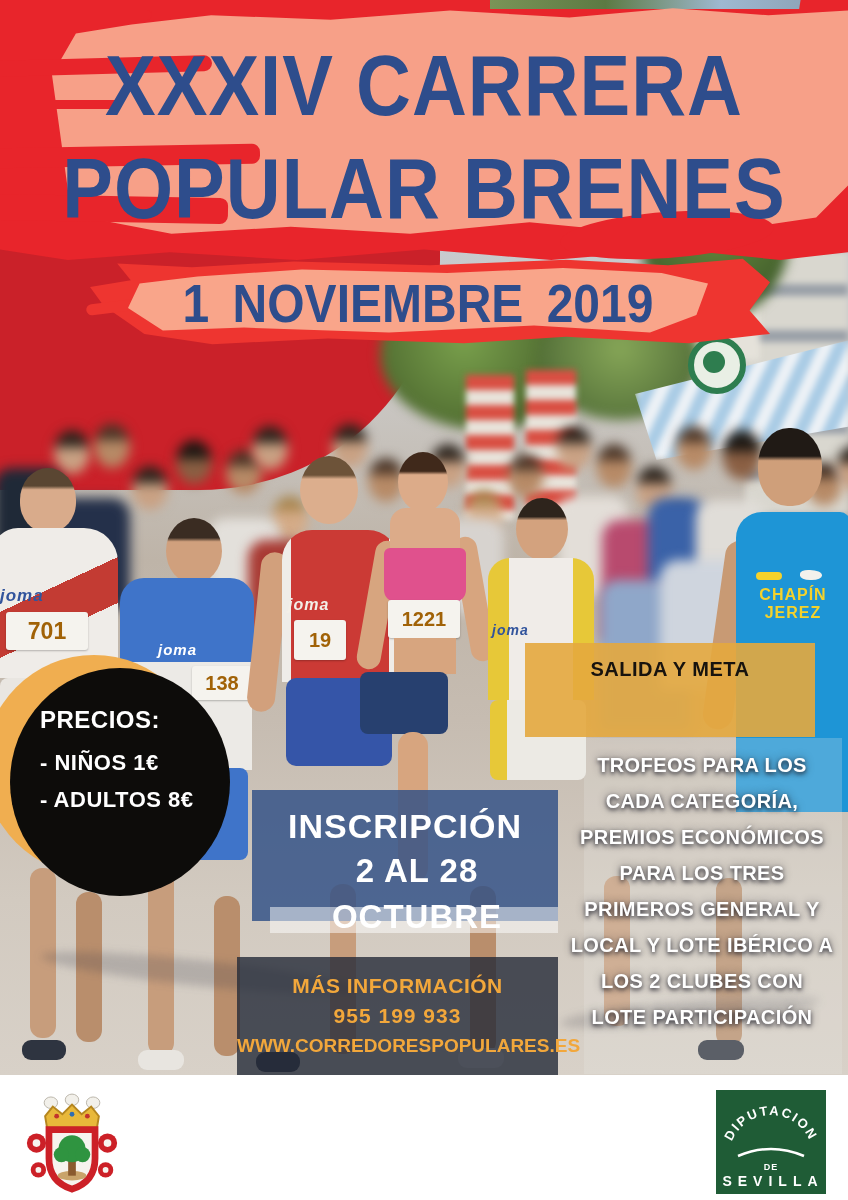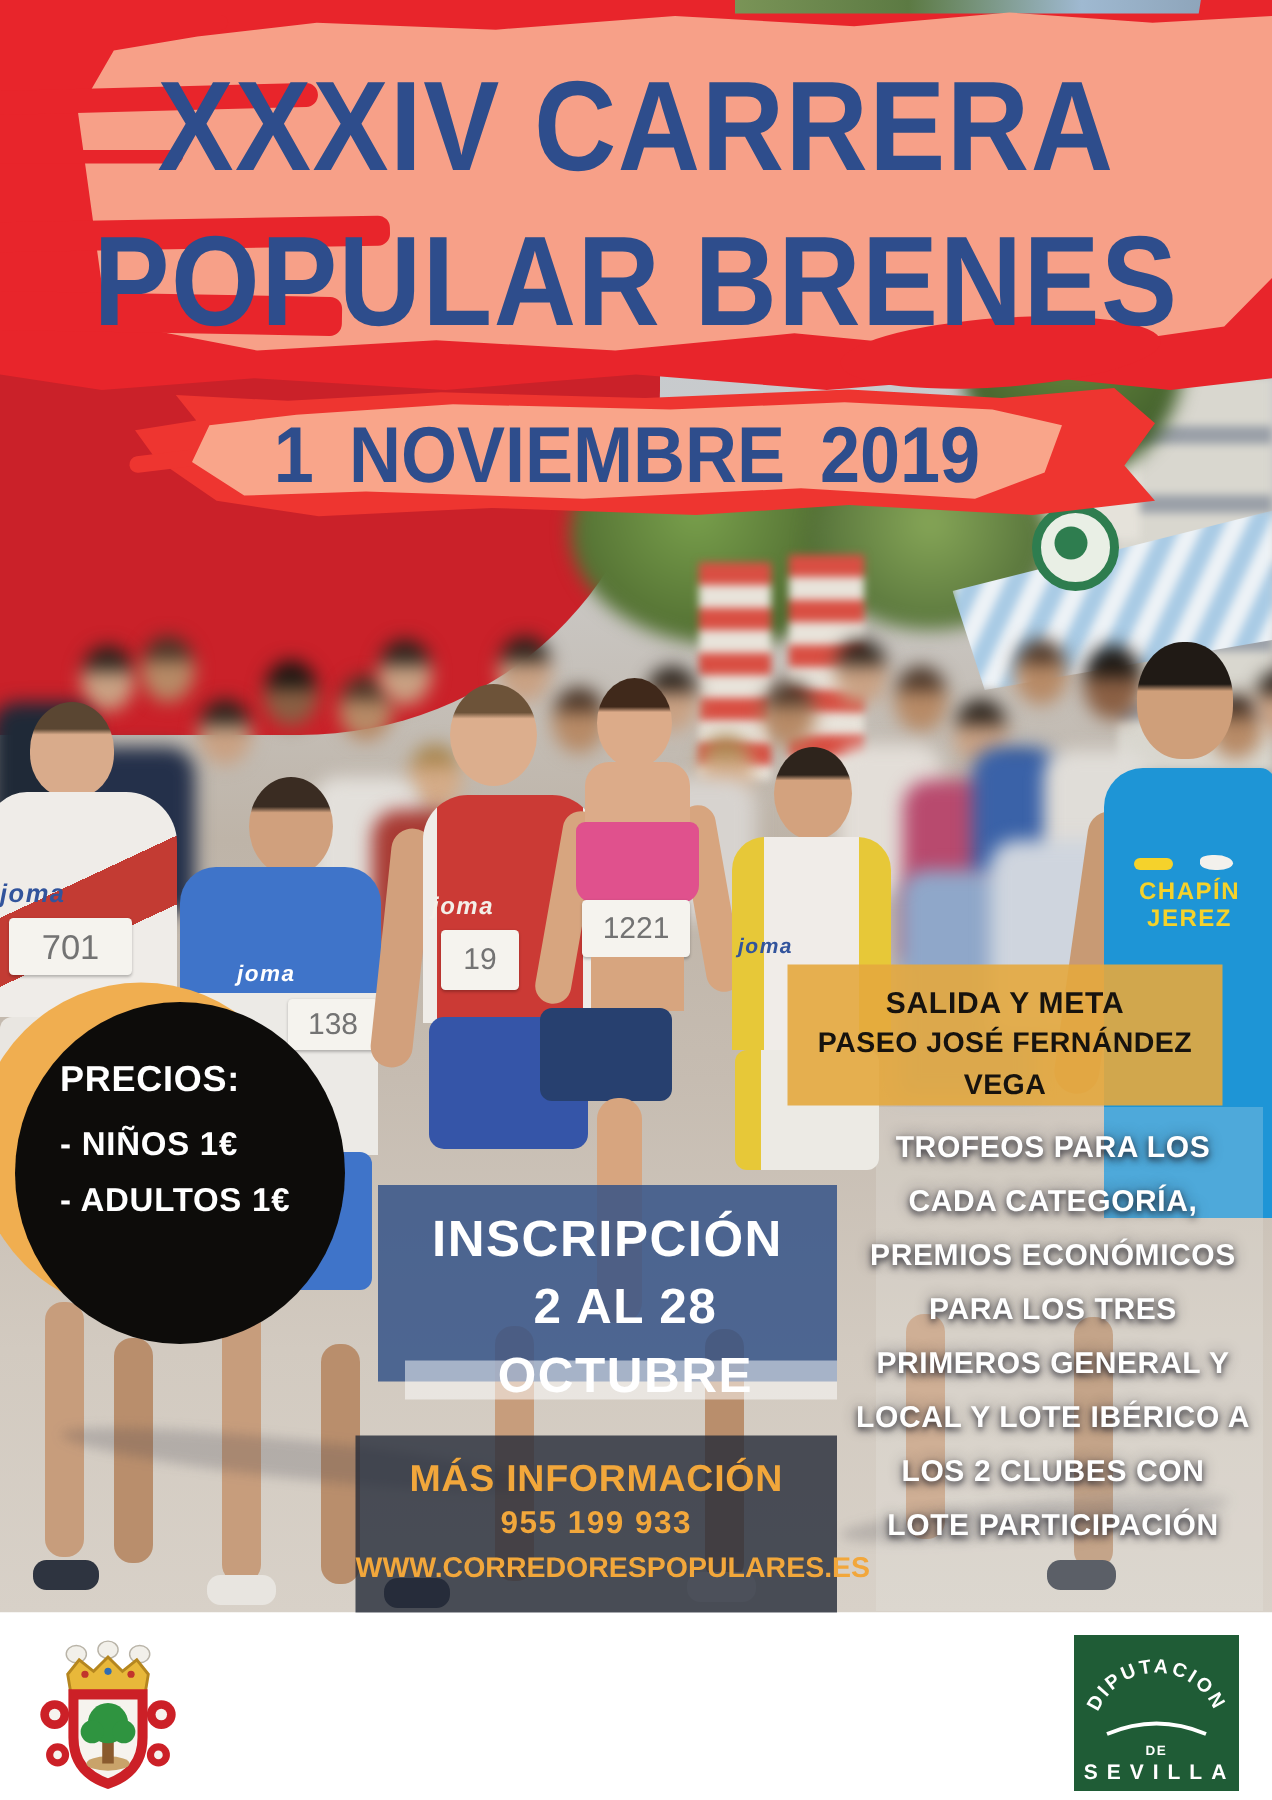--- a/index.html
+++ b/index.html
@@ -22,7 +22,7 @@
   .shoe{height:20px;border-radius:9px;}
 
   .bib{background:#f5f3ee;border-radius:3px;text-align:center;
-       color:#737373;font-weight:400;box-shadow:0 1px 2px rgba(0,0,0,.25);}
+       color:#a16207;font-weight:700;box-shadow:0 1px 2px rgba(0,0,0,.25);}
   .joma{font-style:italic;font-weight:700;text-align:left;letter-spacing:1px;}
 
   

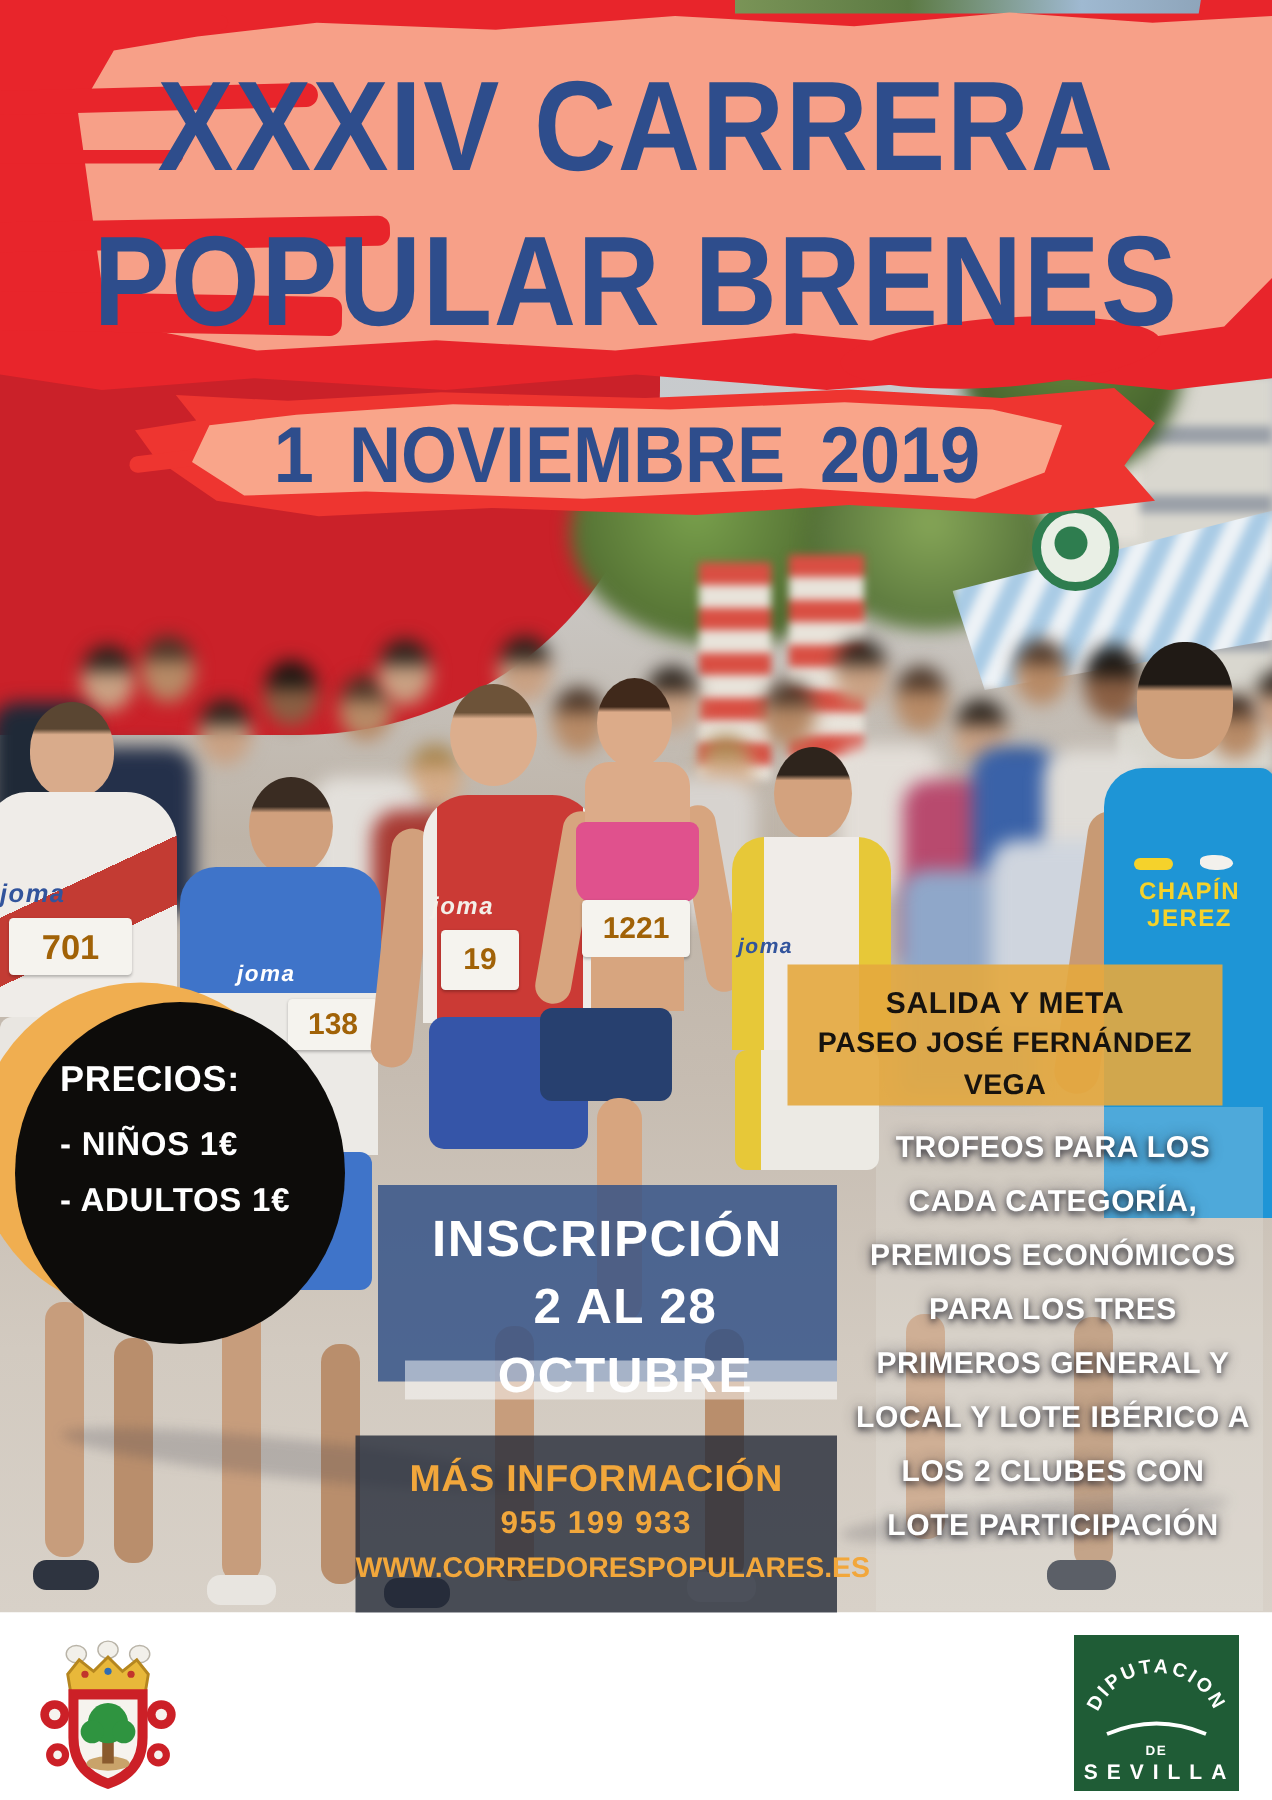--- a/index.html
+++ b/index.html
@@ -231,7 +231,6 @@
 
   <div class="salida">
     <span class="l1">SALIDA Y META</span>
-    <span class="l2">PASEO JOSÉ FERNÁNDEZ VEGA</span>
   </div>
 
   <div class="trofeos">

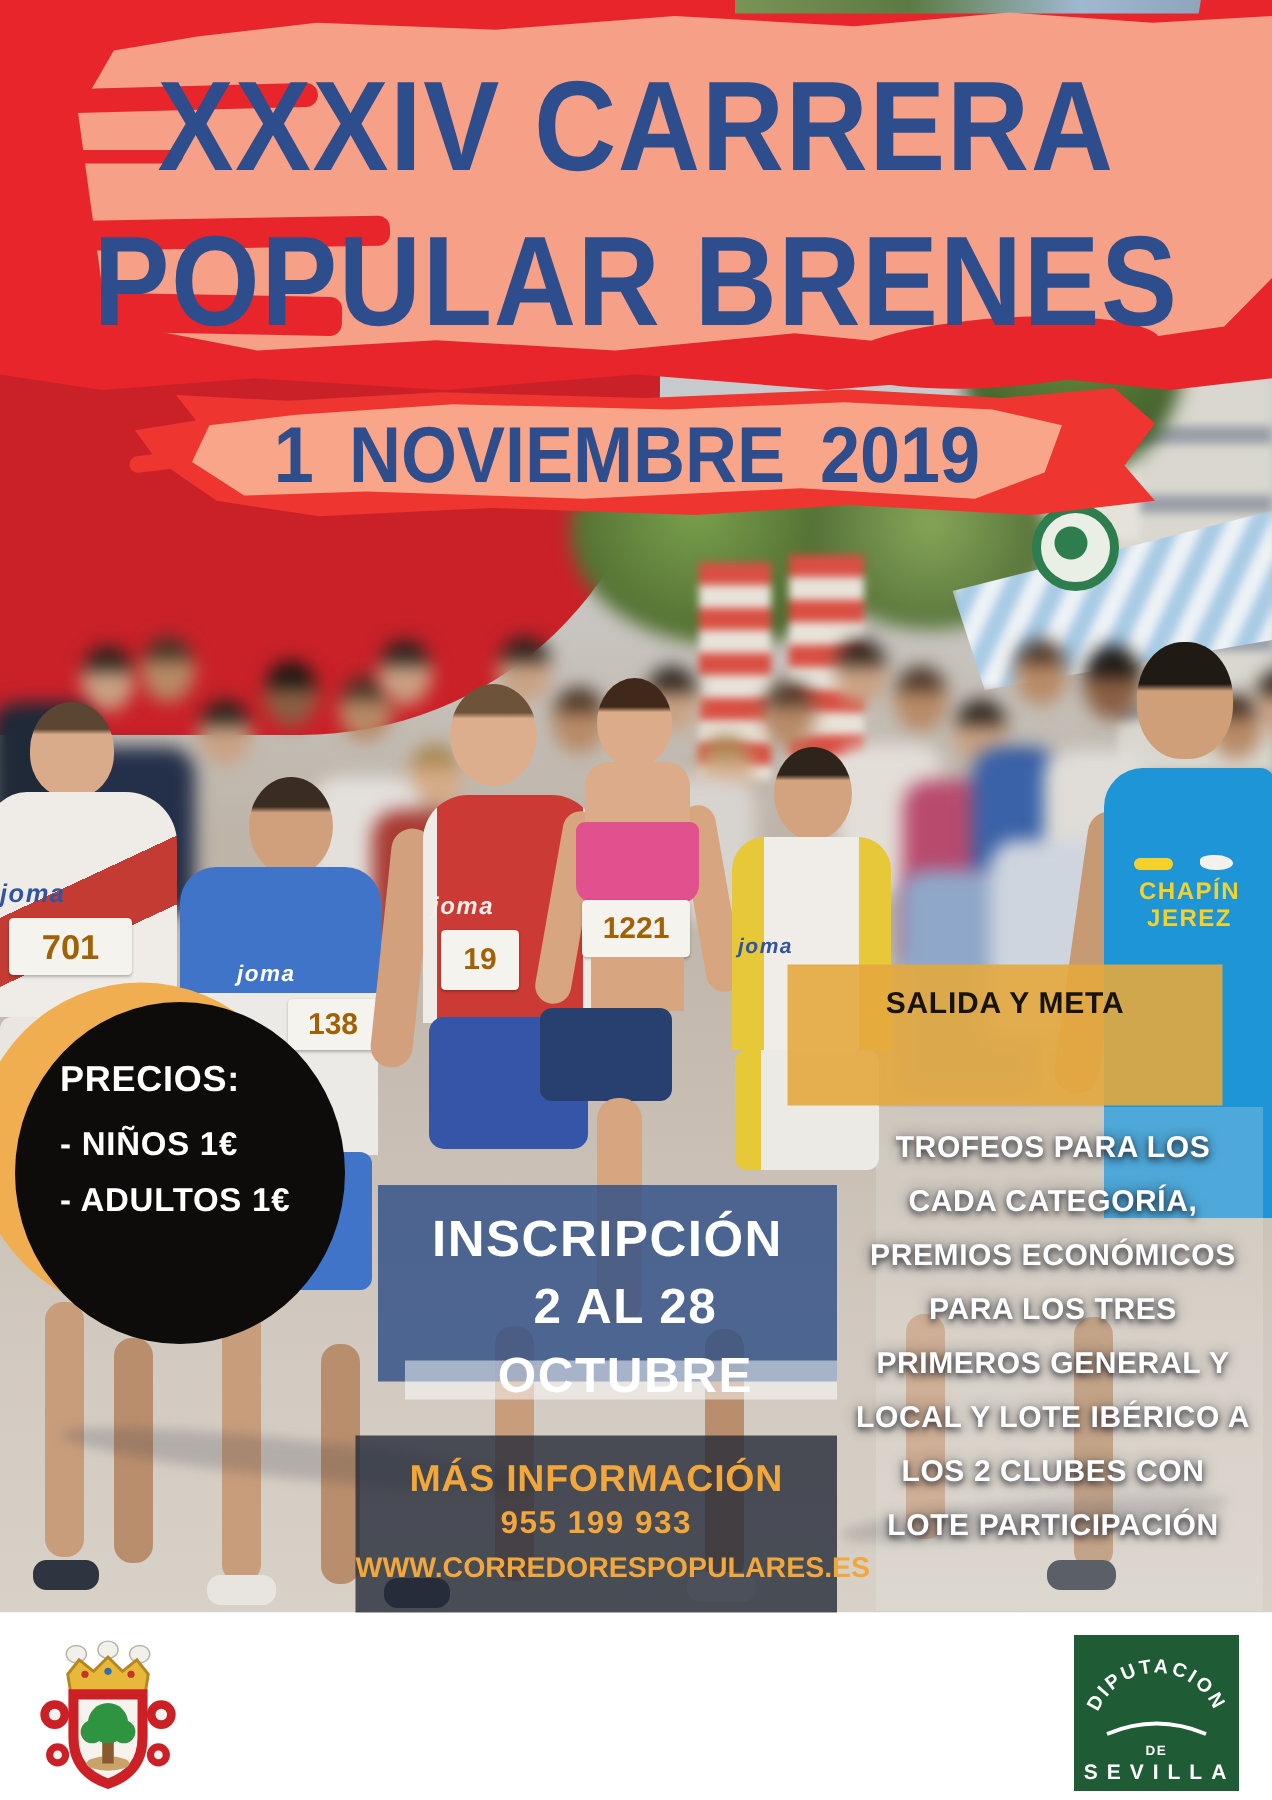--- a/index.html
+++ b/index.html
@@ -226,7 +226,7 @@
   <div class="badge-black">
     <span class="bhd">PRECIOS:</span>
     <span class="bit">- NIÑOS 1€</span>
-    <span class="bit">- ADULTOS 1€</span>
+    <span class="bit">- ADULTOS 8€</span>
   </div>
 
   <div class="salida">

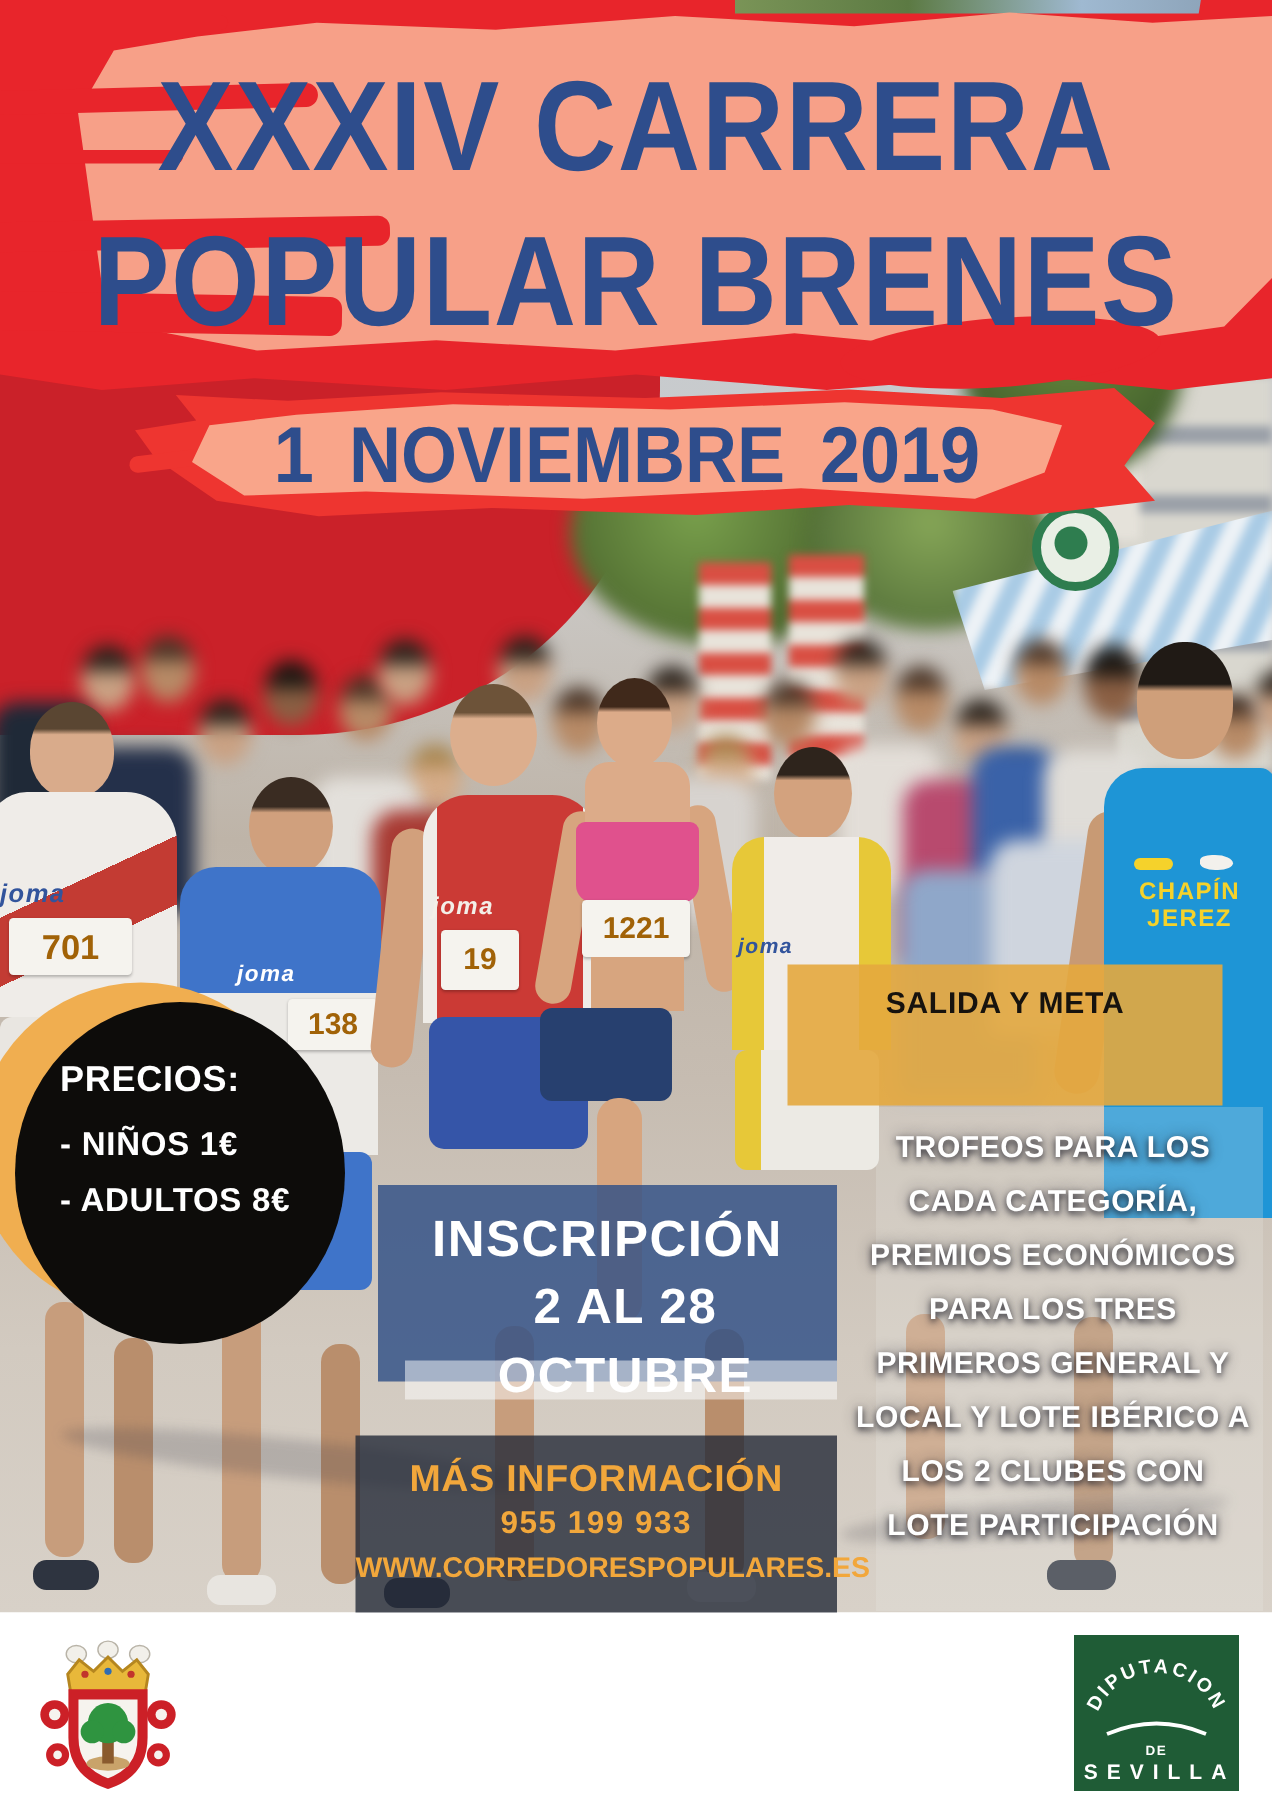--- a/index.html
+++ b/index.html
@@ -73,7 +73,7 @@
 
   .masinfo{left:237px;top:957px;width:321px;height:117px;background:rgba(36,42,56,.8);
            text-align:center;color:#f2a73b;font-weight:700;padding-top:14px;}
-  .masinfo .m1{position:static;display:block;font-size:25px;line-height:30px;letter-spacing:.5px;}
+  .masinfo .m1{position:static;display:block;font-size:21px;line-height:30px;letter-spacing:.5px;}
   .masinfo .m2{position:static;display:block;font-size:21px;line-height:30px;letter-spacing:1px;}
   .masinfo .m3{position:static;display:block;font-size:19px;line-height:30px;}
 

